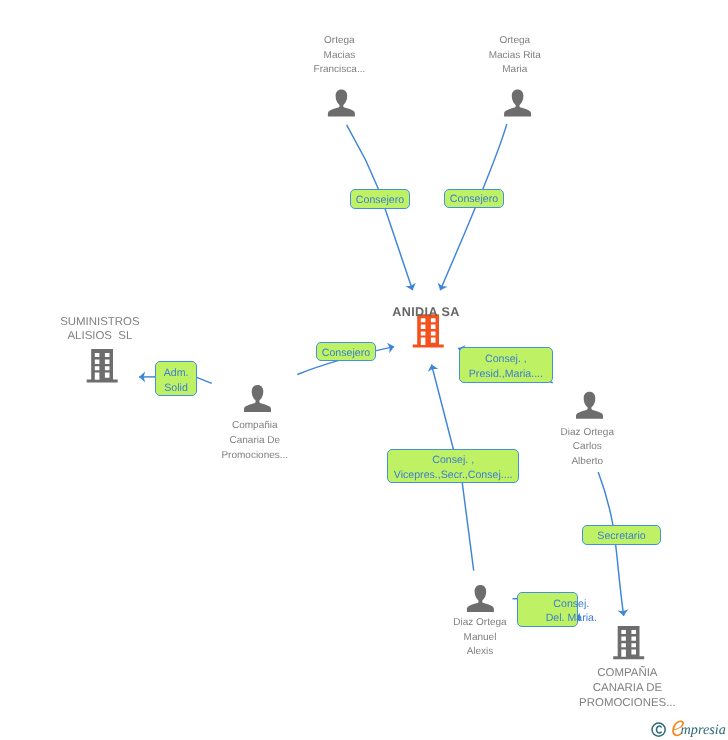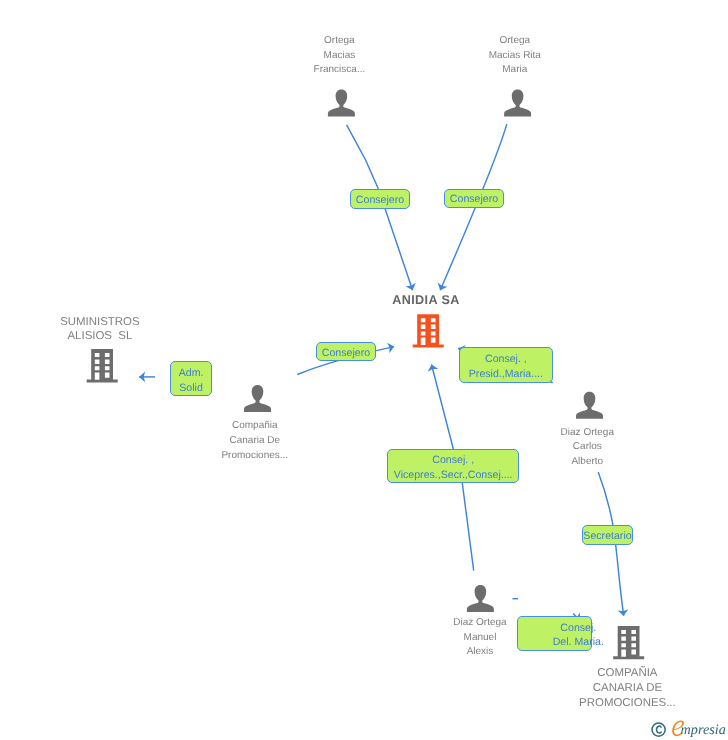--- a/index.html
+++ b/index.html
@@ -82,7 +82,7 @@
   <div id="nodes">
       <div class="nlabel" style="left:189.39999999999998px;top:34px;width:300px;">Ortega<br>Macias<br>Francisca...</div>
       <div class="nlabel" style="left:364.79999999999995px;top:34px;width:300px;">Ortega<br>Macias Rita<br>Maria</div>
-      <div class="nlabel main" style="left:276px;top:293px;width:300px;">ANIDIA SA</div>
+      <div class="nlabel main" style="left:276px;top:305px;width:300px;">ANIDIA SA</div>
       <div class="nlabel co" style="left:-50.099999999999994px;top:314.6px;width:300px;">SUMINISTROS<br>ALISIOS  SL</div>
       <div class="nlabel" style="left:104.80000000000001px;top:419.4px;width:300px;">Compañia<br>Canaria De<br>Promociones...</div>
       <div class="nlabel" style="left:437.29999999999995px;top:425.6px;width:300px;">Diaz Ortega<br>Carlos<br>Alberto</div>

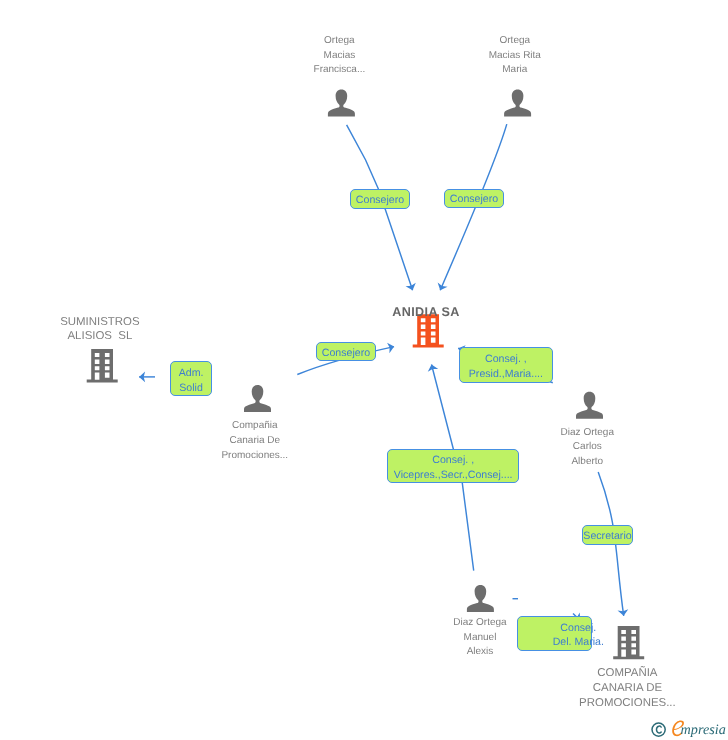--- a/index.html
+++ b/index.html
@@ -97,7 +97,7 @@
       <div class="ebox" style="left:444px;top:188.5px;width:60px;height:19.5px;">
         <span>Consejero</span>
       </div>
-      <div class="ebox two" style="left:154.9px;top:361.4px;width:42.3px;height:34.4px;margin-left:15px;">
+      <div class="ebox two" style="left:154.9px;top:361.4px;width:42.3px;height:34.4px;">
         <span>Adm.</span>
         <span>Solid</span>
       </div>

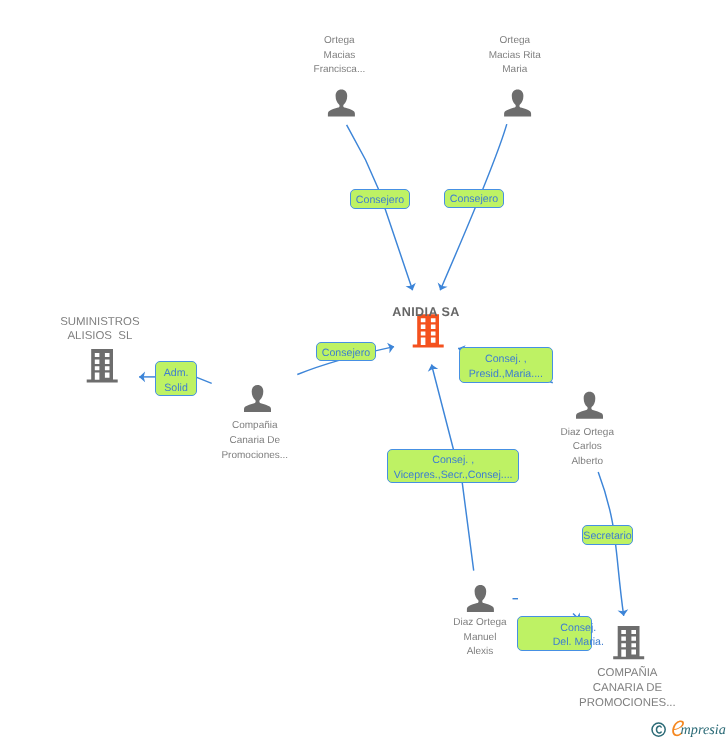--- a/index.html
+++ b/index.html
@@ -112,7 +112,7 @@
         <span>Consej. ,</span>
         <span>Vicepres.,Secr.,Consej....</span>
       </div>
-      <div class="ebox" style="left:582px;top:525px;width:51px;height:19.8px;">
+      <div class="ebox" style="left:582px;top:525px;width:79px;height:19.8px;">
         <span>Secretario</span>
       </div>
       <div class="ebox two" style="left:516.8px;top:616px;width:75px;height:34.6px;padding-left:48px;">

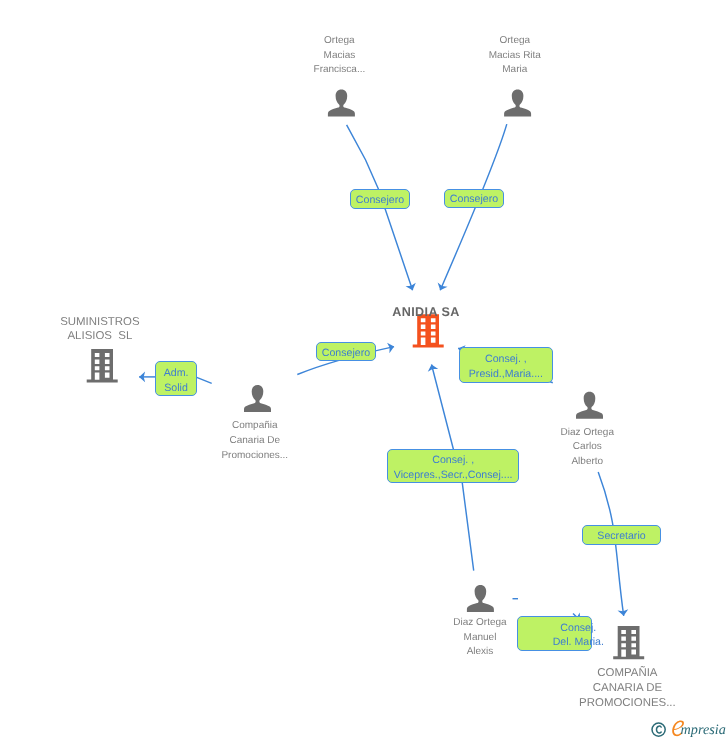--- a/index.html
+++ b/index.html
@@ -115,7 +115,7 @@
       <div class="ebox" style="left:582px;top:525px;width:79px;height:19.8px;">
         <span>Secretario</span>
       </div>
-      <div class="ebox two" style="left:516.8px;top:616px;width:75px;height:34.6px;padding-left:48px;">
+      <div class="ebox two" style="left:516.8px;top:592px;width:61px;height:34.6px;padding-left:48px;">
         <span>Consej.</span>
         <span>Del. Maria.</span>
       </div>

